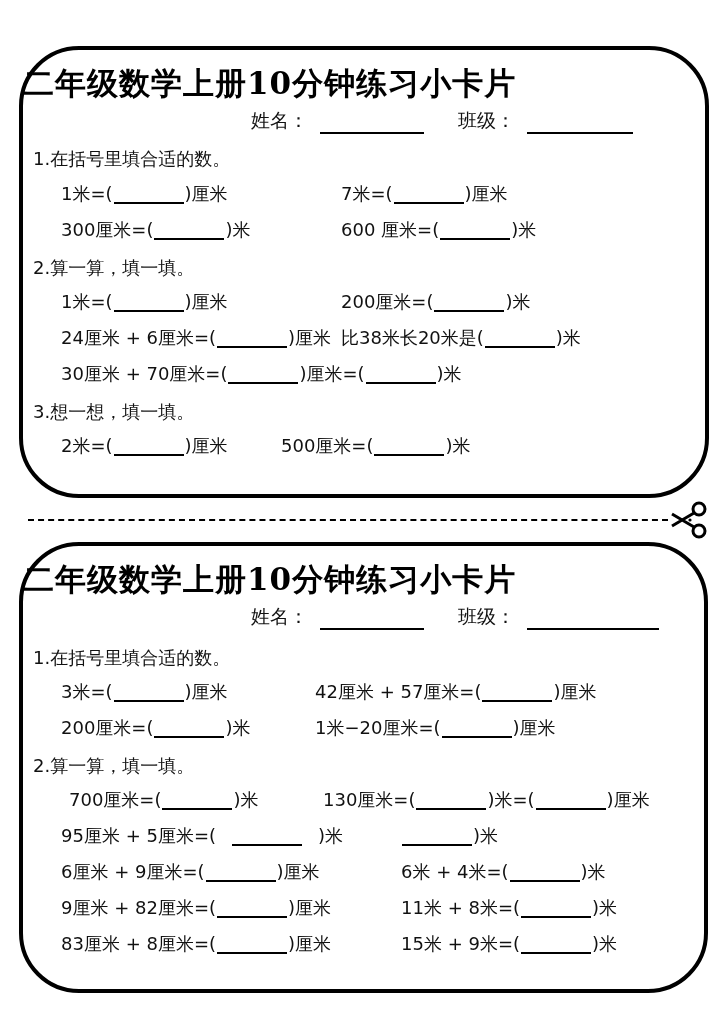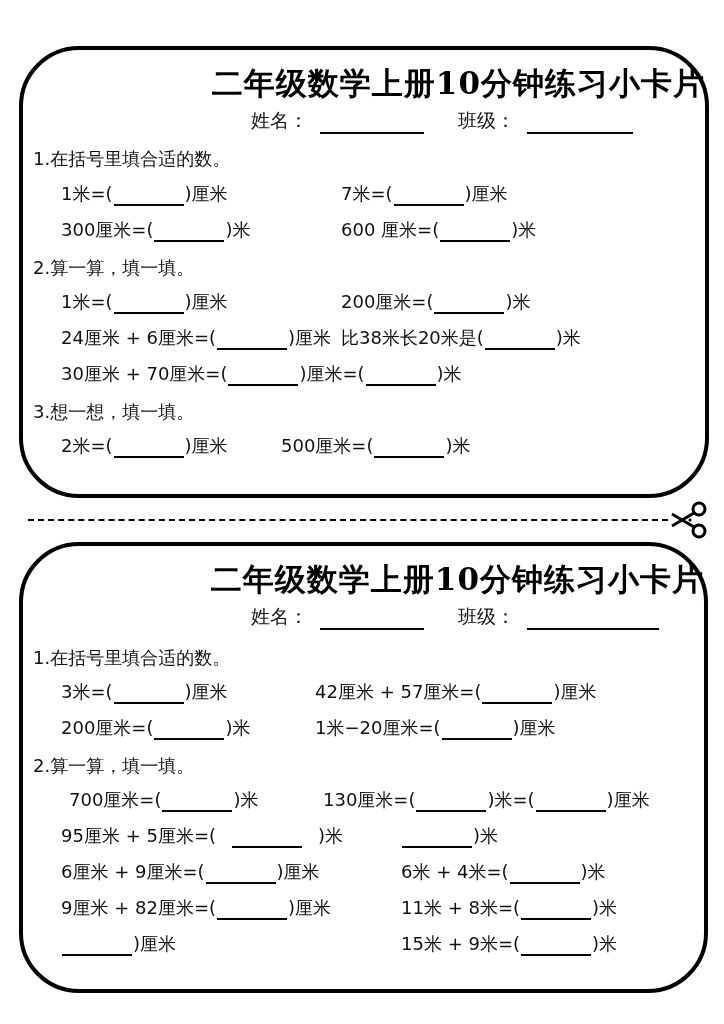--- a/index.html
+++ b/index.html
@@ -14,7 +14,7 @@
   .card-1 { left: 19px; top: 46px; width: 690px; height: 452px; }
   .card-2 { left: 19px; top: 542px; width: 689px; height: 451px; }
   .title {
-    position: absolute; left: 0; right: 0; top: 13px; text-align: right;
+    position: absolute; left: 0; right: 0; top: 13px; text-align: left;
     font-family: "DejaVu Serif", "Liberation Serif", serif; font-weight: bold;
     font-size: 31px; letter-spacing: 1px; color: #000;
   }

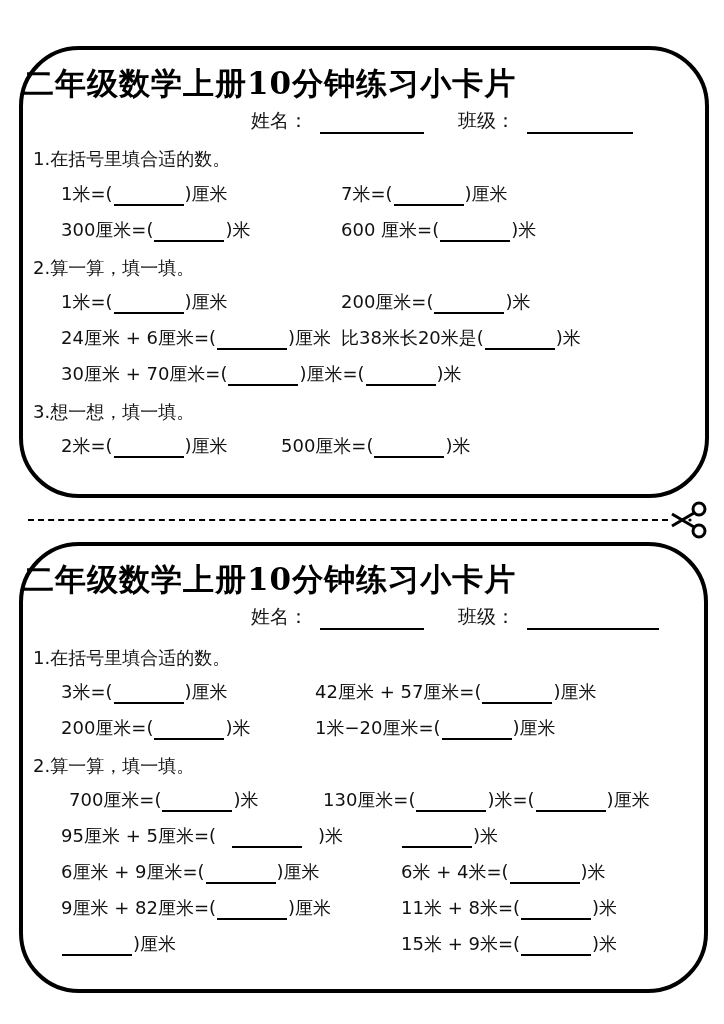--- a/index.html
+++ b/index.html
@@ -30,7 +30,7 @@
   .line {
     position: absolute; font-size: 18px; white-space: nowrap; display: flex; align-items: flex-end;
   }
-  .item { display: inline-flex; align-items: flex-end; }
+  .item { display: inline-flex; }
   .fill { display: inline-block; border-bottom: 2px solid #000; height: 20px; margin: 0 1px; }
   .cut-line {
     position: absolute; left: 28px; top: 519px; width: 640px; height: 0;

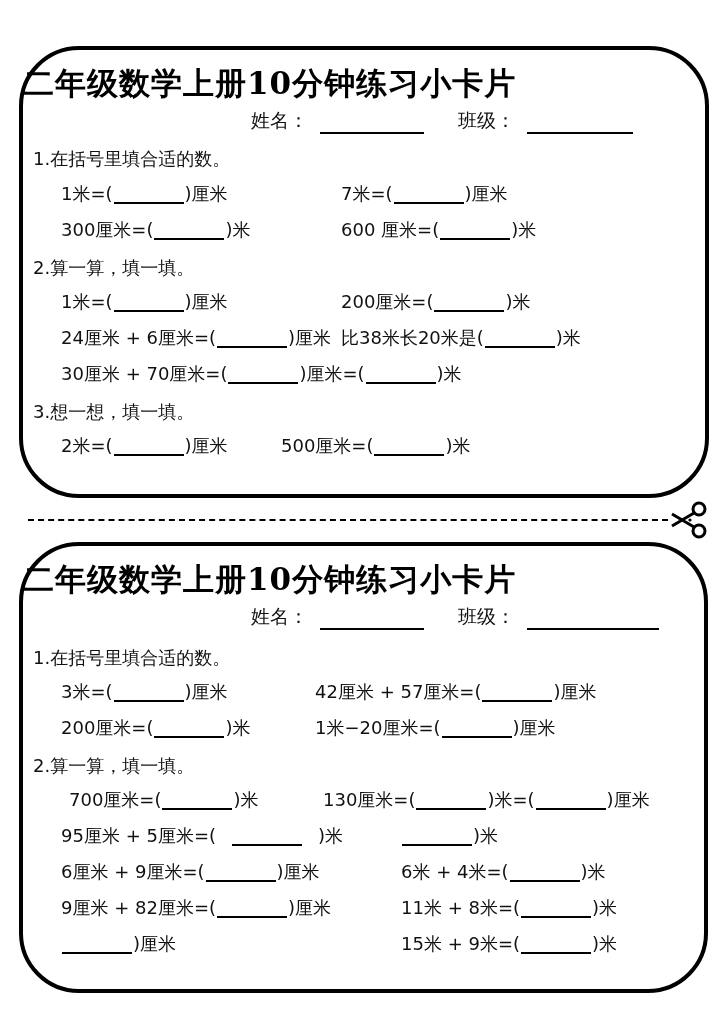--- a/index.html
+++ b/index.html
@@ -223,6 +223,7 @@
   </div>
   <div class="line" style="top:386px;left:38px;">
     <span class="item" style="width:340px;">
+      <span>83厘米 + 8厘米=(</span>
         <span class="fill" style="width:70px;"></span>
         <span>)厘米</span>
     </span>

